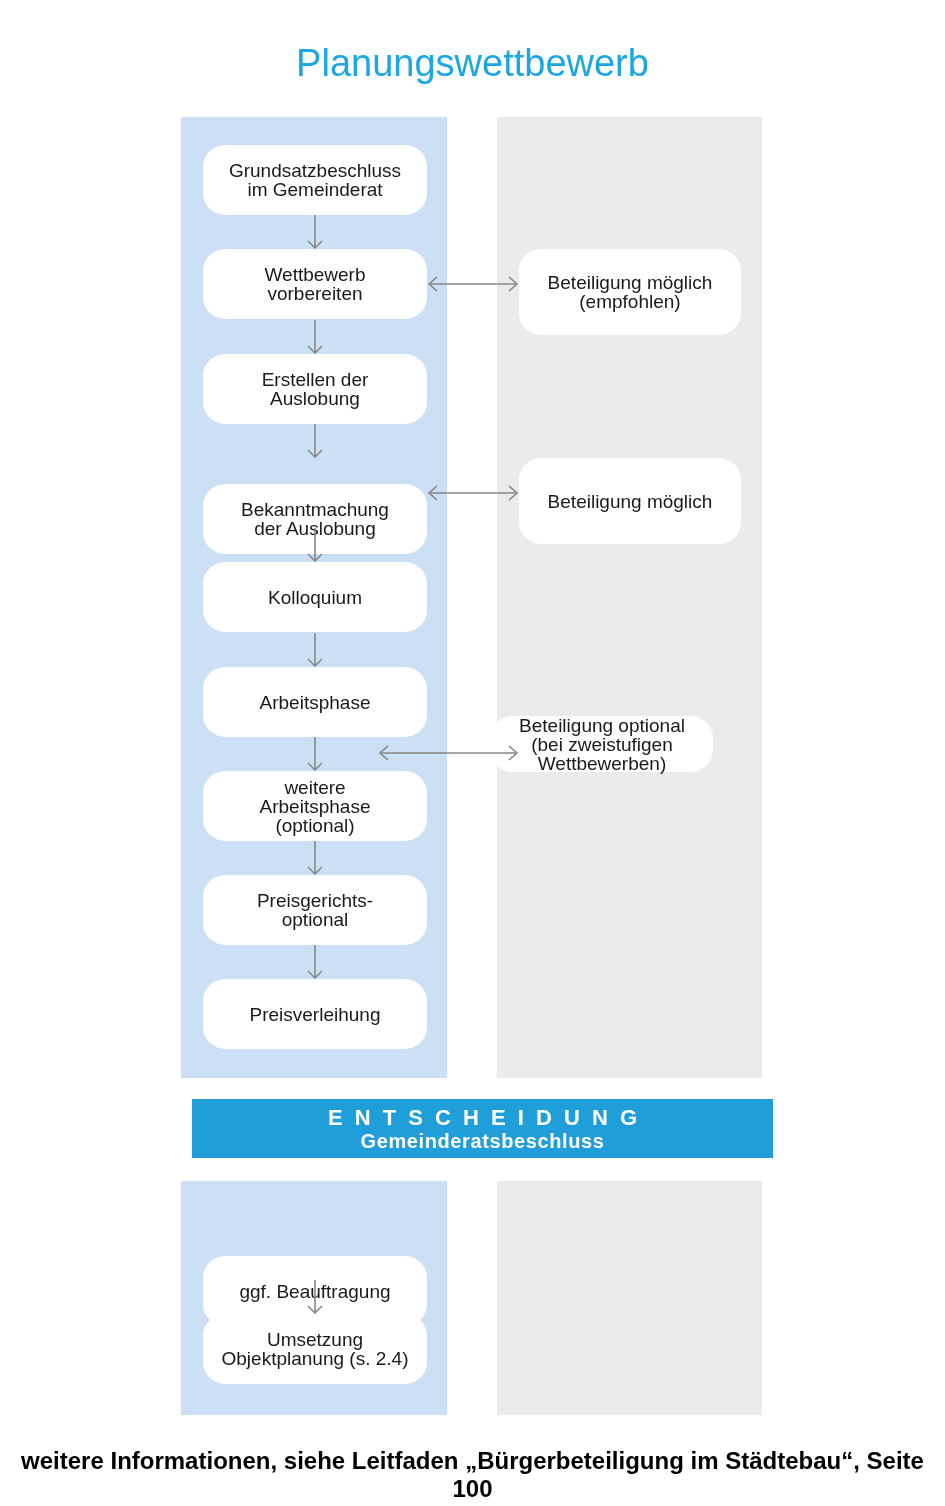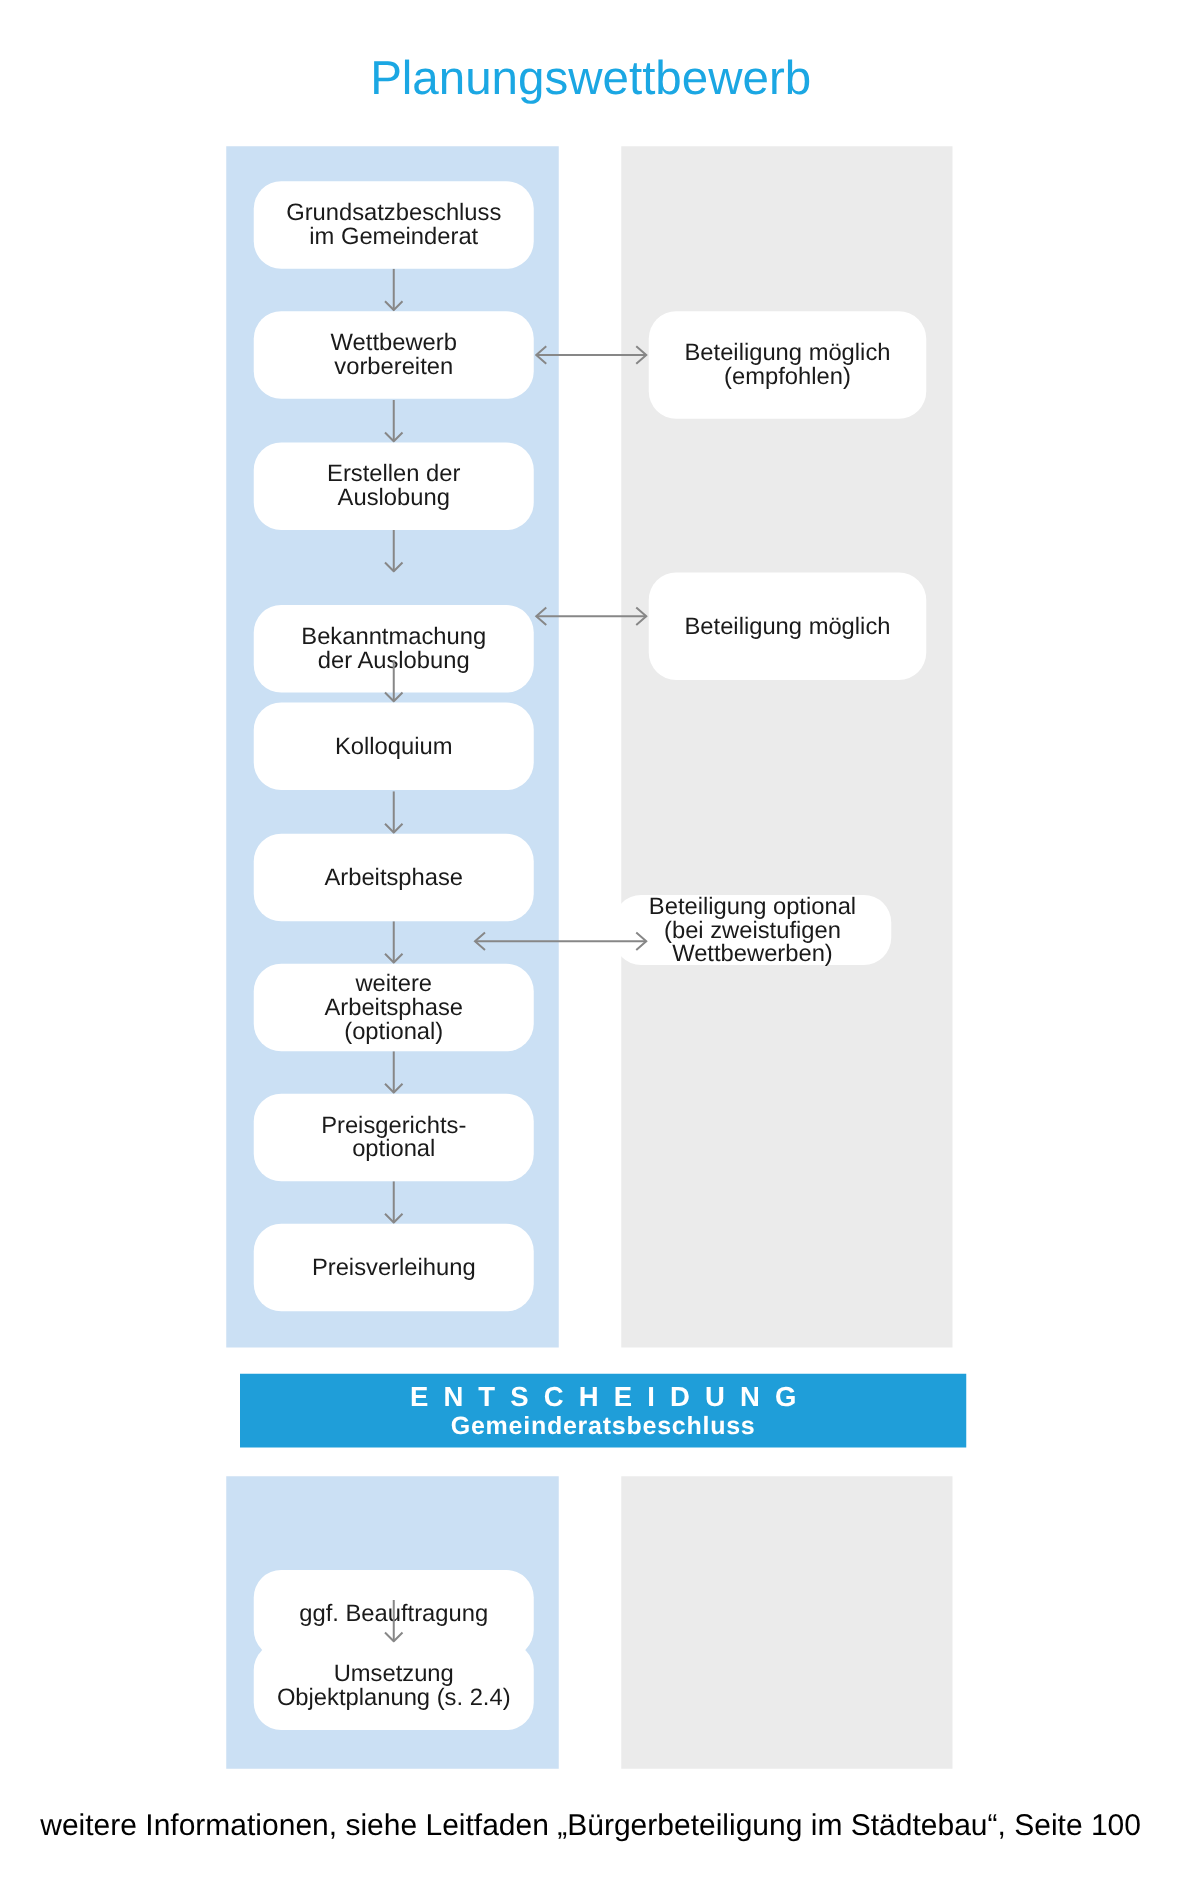--- a/index.html
+++ b/index.html
@@ -52,7 +52,7 @@
   }
   .footer{
     position:absolute;left:0;top:1447px;width:945px;text-align:center;
-    font-size:24px;font-weight:400;color:#000;
+    font-size:24px;font-weight:700;color:#000;
   }
 </style>
 </head>

